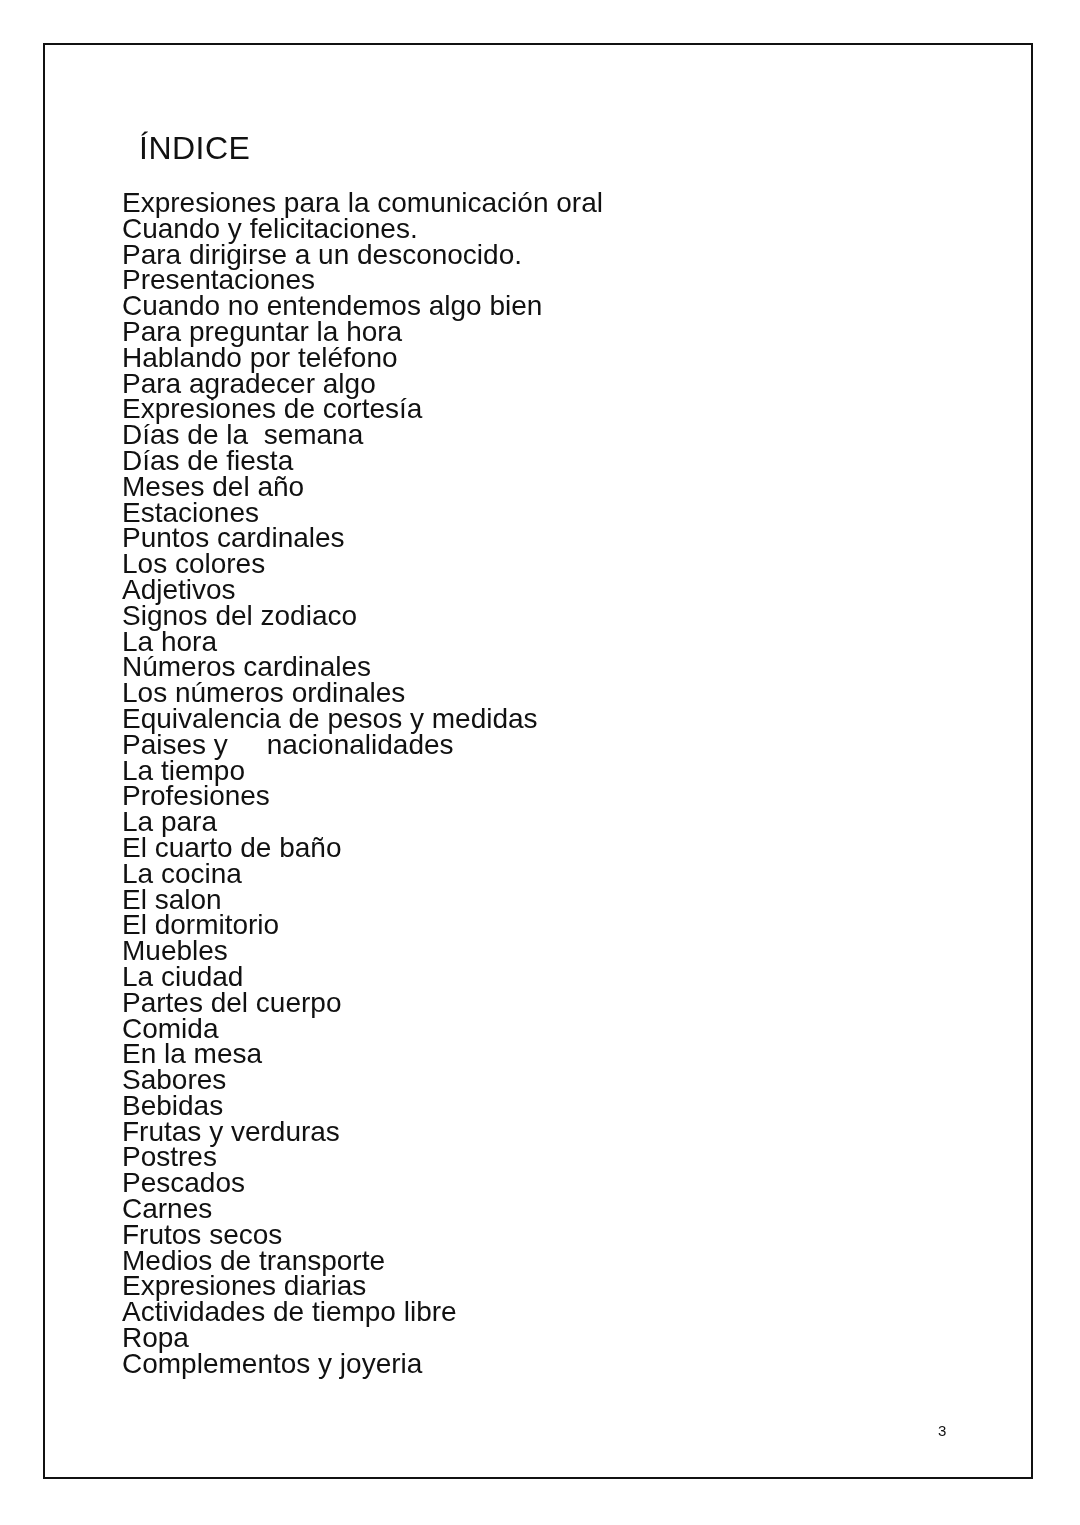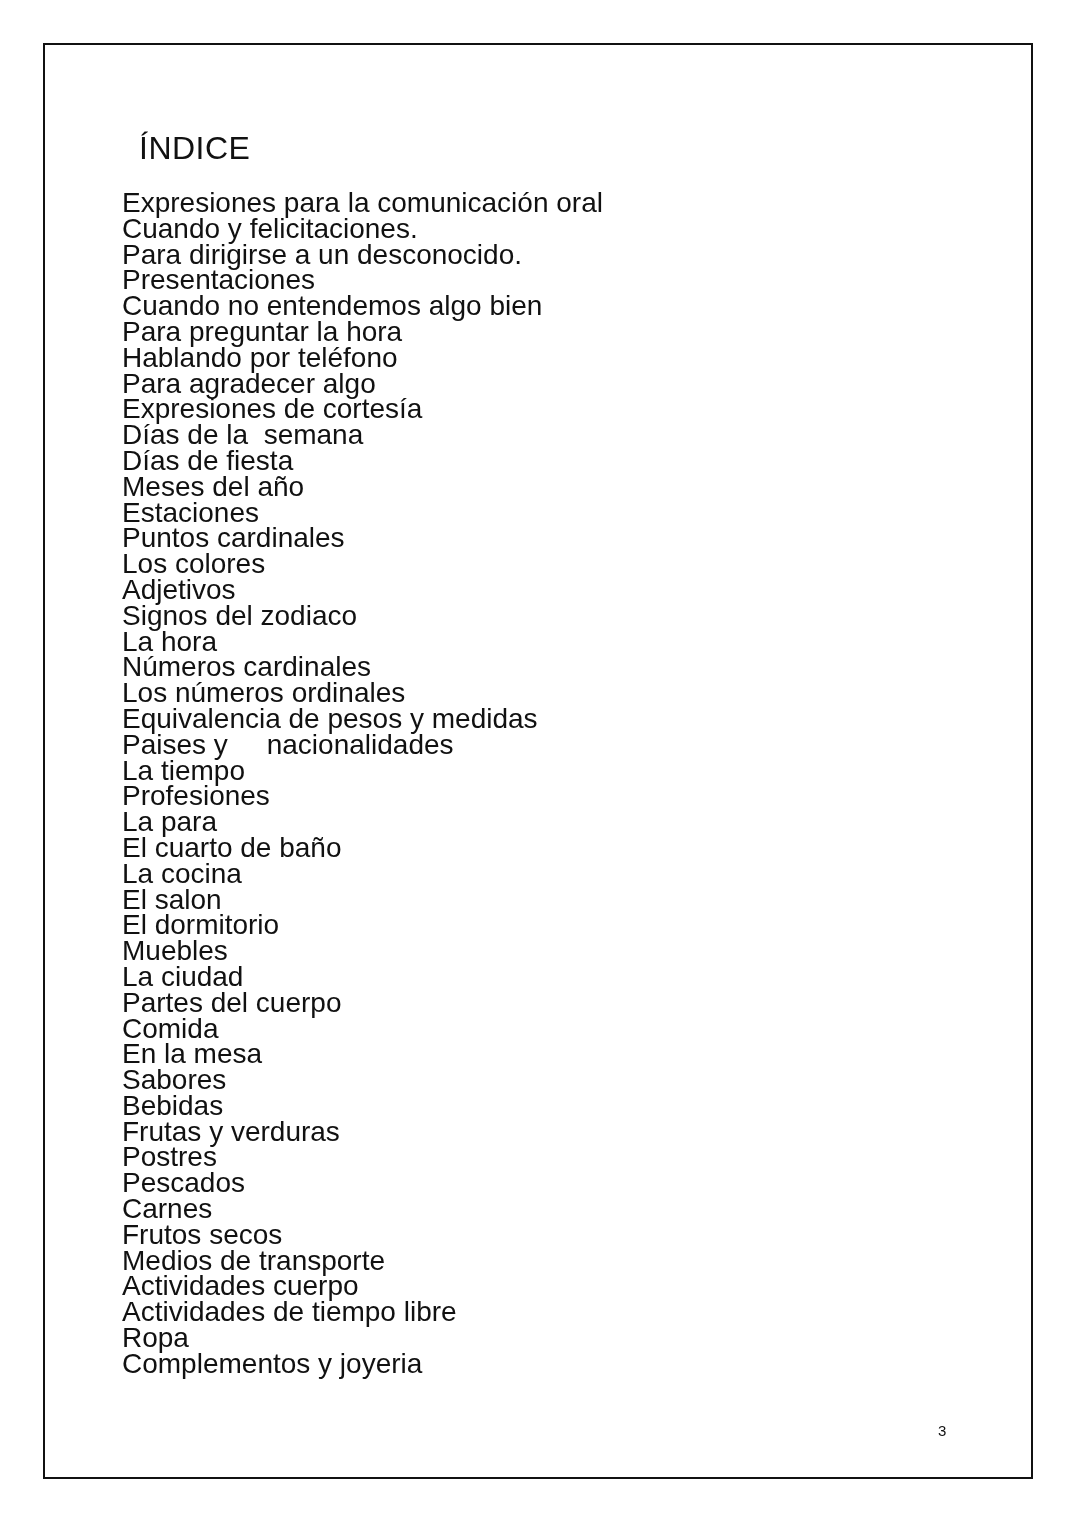--- a/index.html
+++ b/index.html
@@ -63,7 +63,7 @@
   <li>Carnes</li>
   <li>Frutos secos</li>
   <li>Medios de transporte</li>
-  <li>Actividades cuerpo</li>
+  <li>Expresiones diarias</li>
   <li>Actividades de tiempo libre</li>
   <li>Ropa</li>
   <li>Complementos y joyeria</li>

